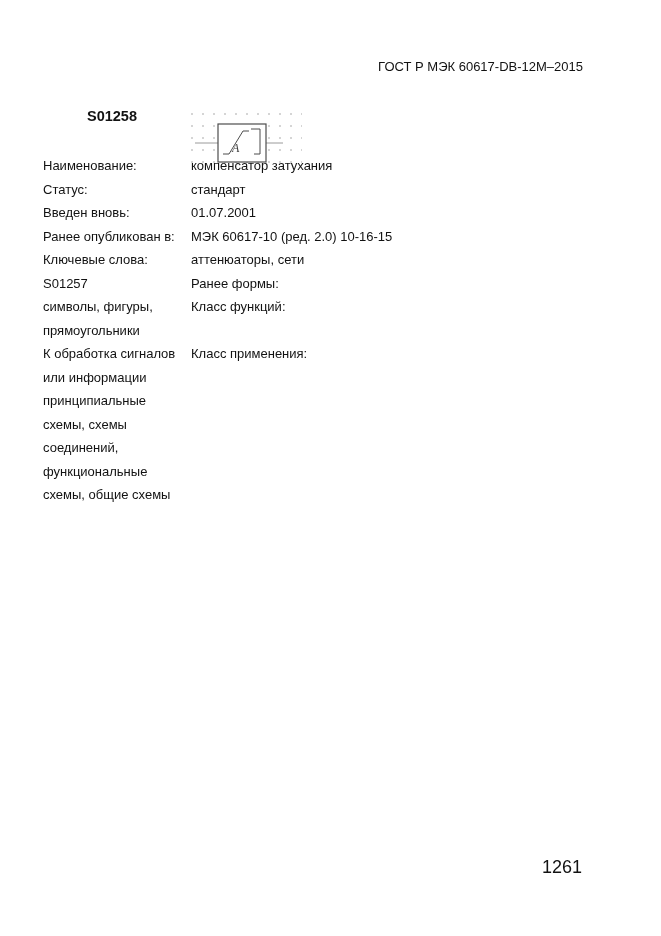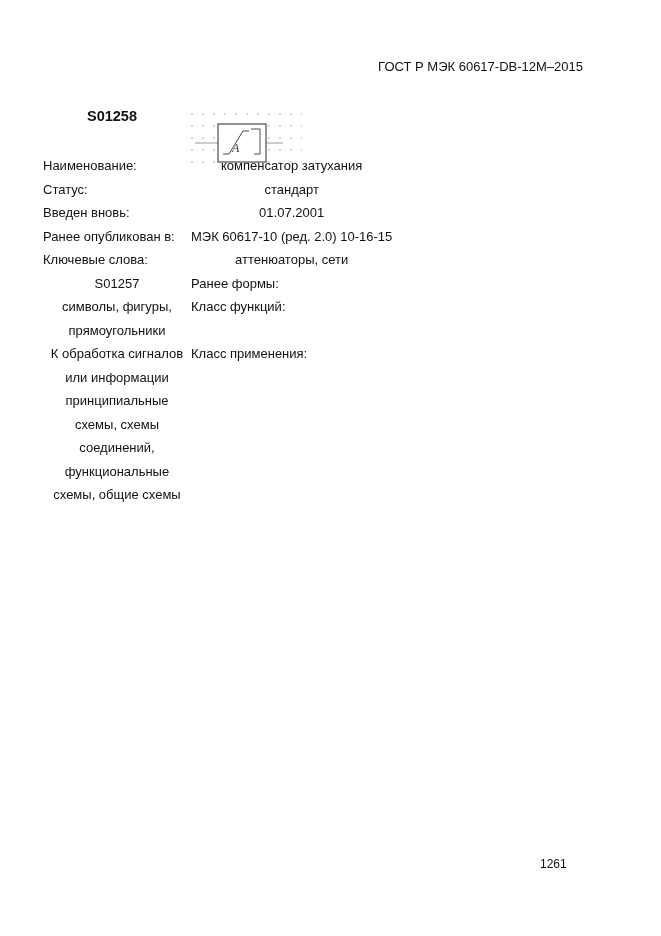--- a/index.html
+++ b/index.html
@@ -51,7 +51,6 @@
   }
   .field-value {
     white-space: pre-line;
-    text-align: center;
   }
   .page-number {
     position: absolute;

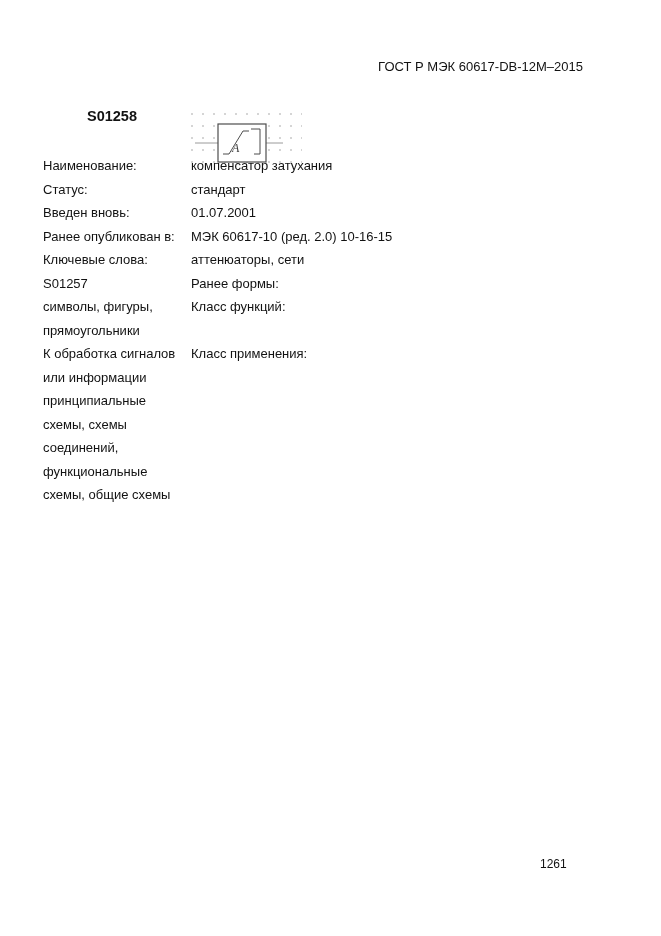--- a/index.html
+++ b/index.html
@@ -57,7 +57,8 @@
     top: 857px;
     left: 540px;
     width: 42px;
-    font-size: 12px;
+    text-align: right;
+    font-size: 18px;
   }
 </style>
 </head>

